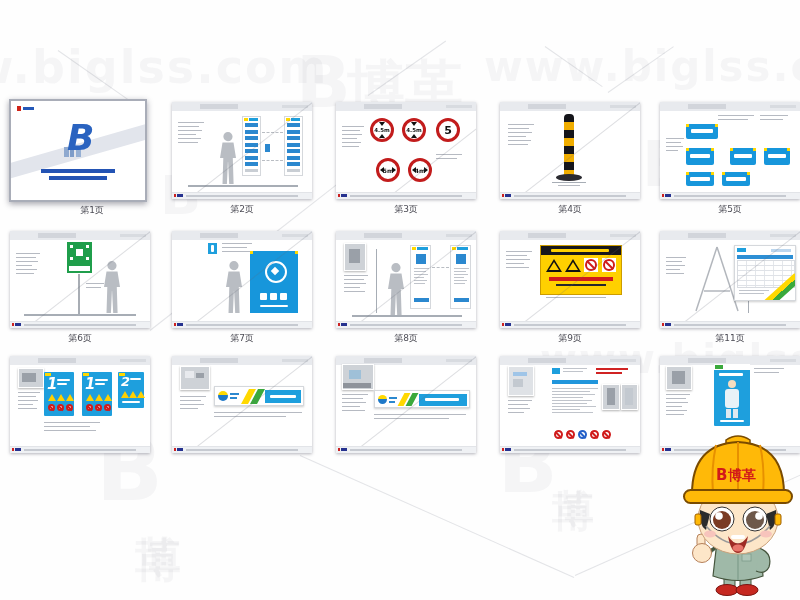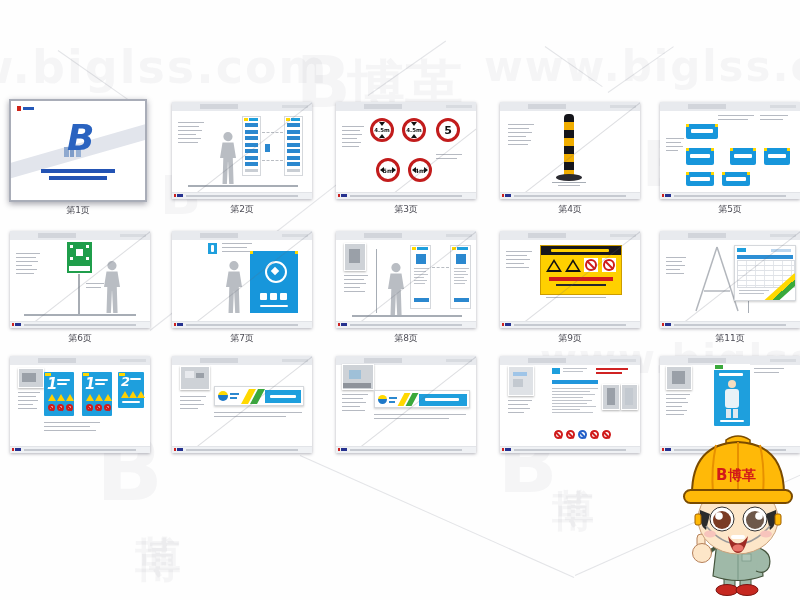--- a/index.html
+++ b/index.html
@@ -686,7 +686,7 @@
       </i>
   </div>
 
-  <div class="cap" style="left:9px;top:204px;width:138px">第1页</div>
+  <div class="cap" style="left:23px;top:204px;width:138px">第1页</div>
   <div class="cap" style="left:172px;top:203px">第2页</div>
   <div class="cap" style="left:336px;top:203px">第3页</div>
   <div class="cap" style="left:500px;top:203px">第4页</div>

